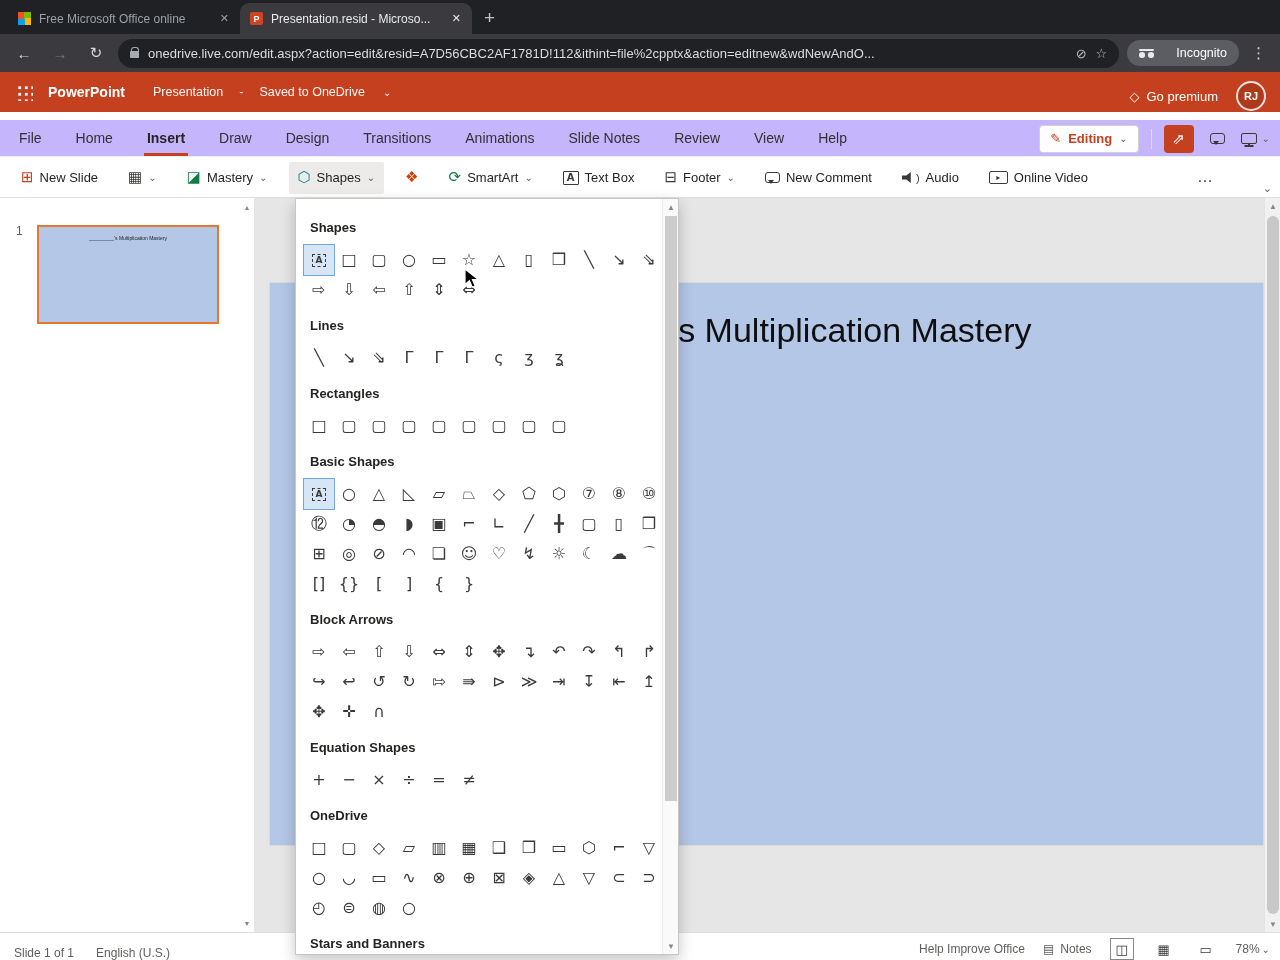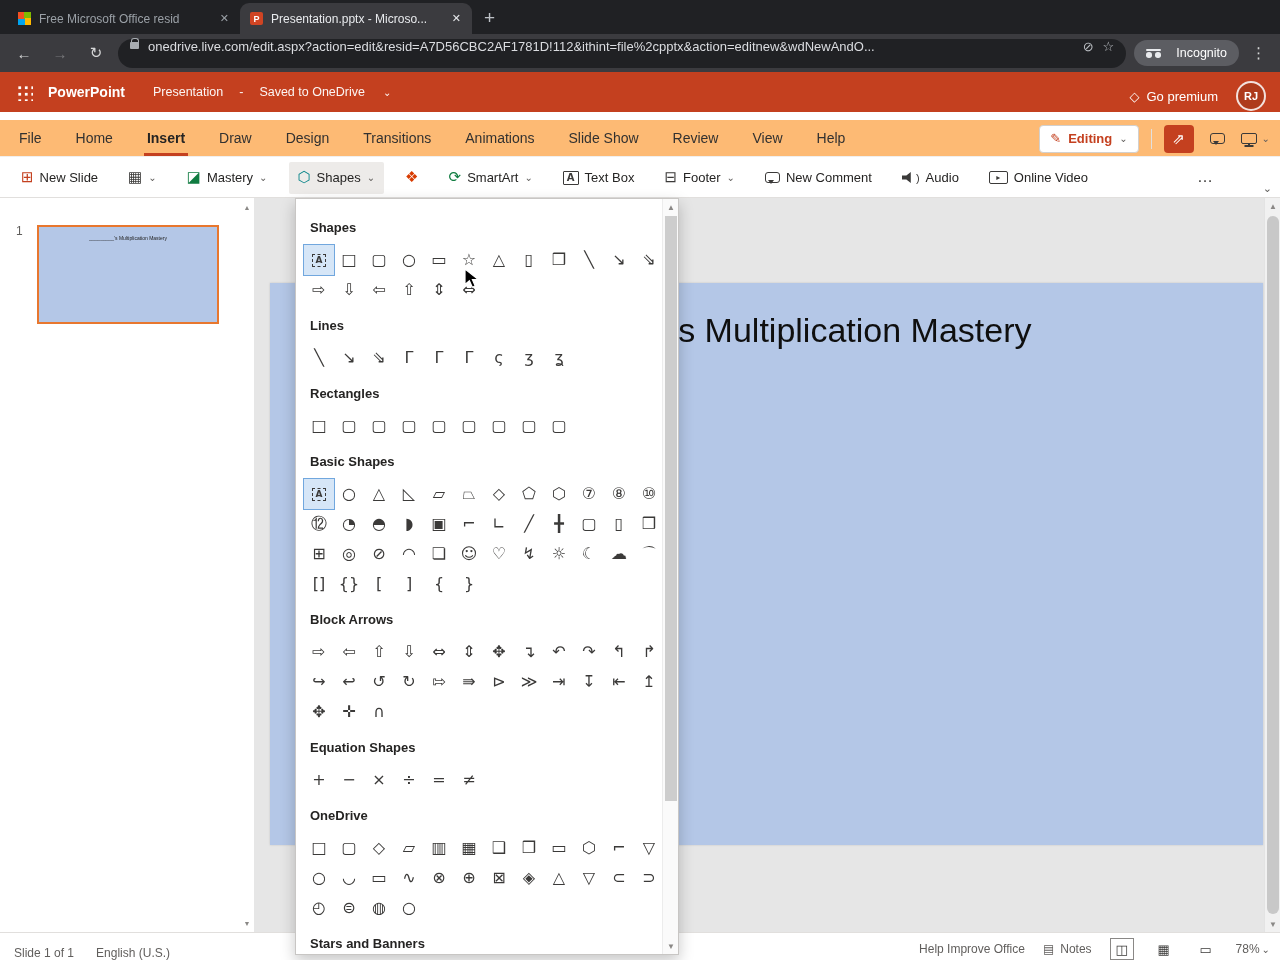--- a/index.html
+++ b/index.html
@@ -133,7 +133,7 @@
   <div style="display:flex;align-items:flex-end;height:100%">
       <div class="tab">
         <span class="fav fav-microsoft"></span>
-        <span class="tab-title">Free Microsoft Office resid</span>
+        <span class="tab-title">Free Microsoft Office online</span>
         <span class="tab-close">✕</span>
       </div>
       <div class="tab active">

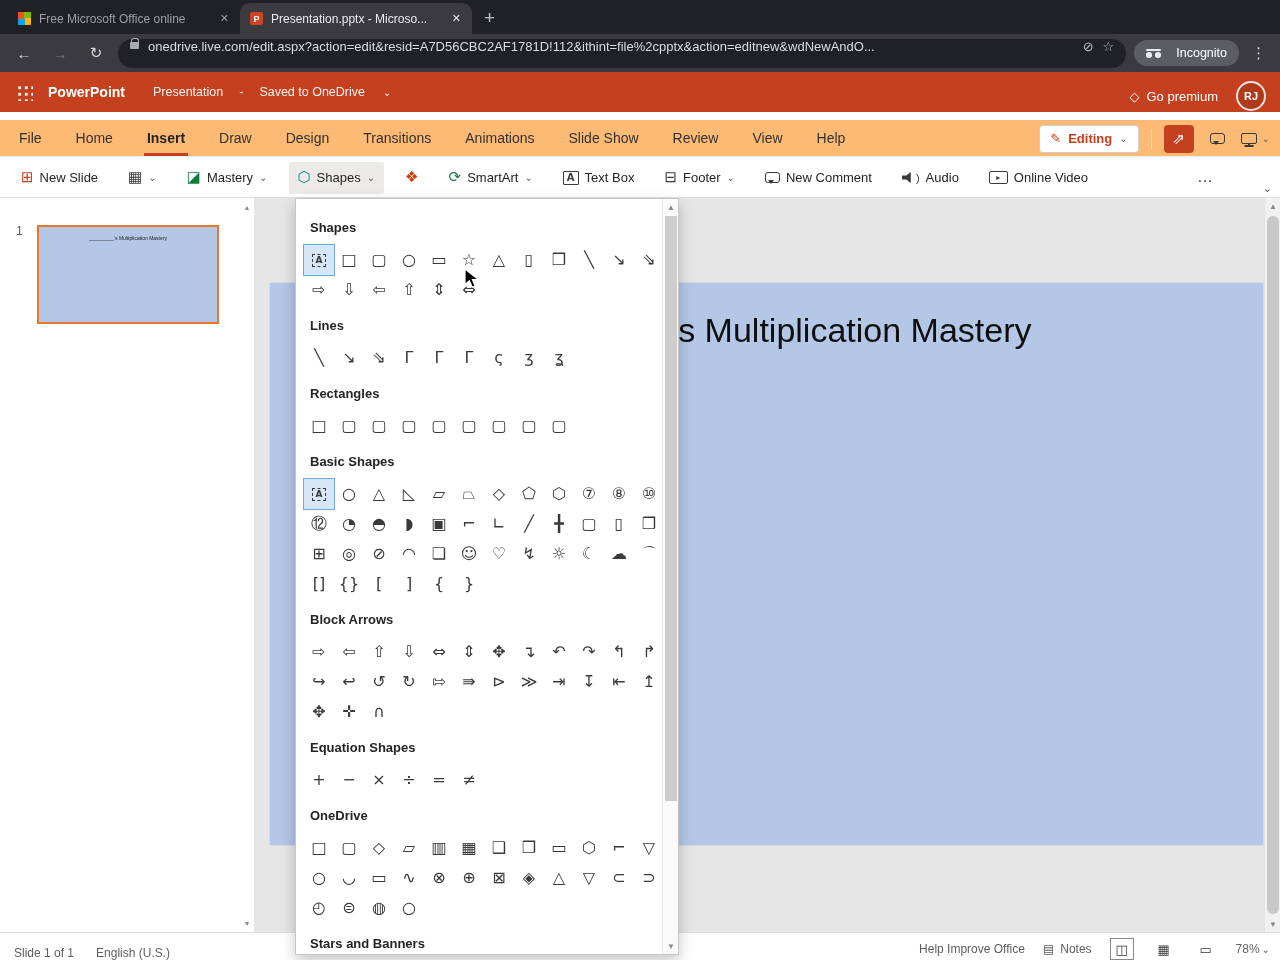--- a/index.html
+++ b/index.html
@@ -138,7 +138,7 @@
       </div>
       <div class="tab active">
         <span class="fav fav-powerpoint">P</span>
-        <span class="tab-title">Presentation.pptx - Microso...</span>
+        <span class="tab-title">Presentation.resid - Microso...</span>
         <span class="tab-close">✕</span>
       </div>
     </div>

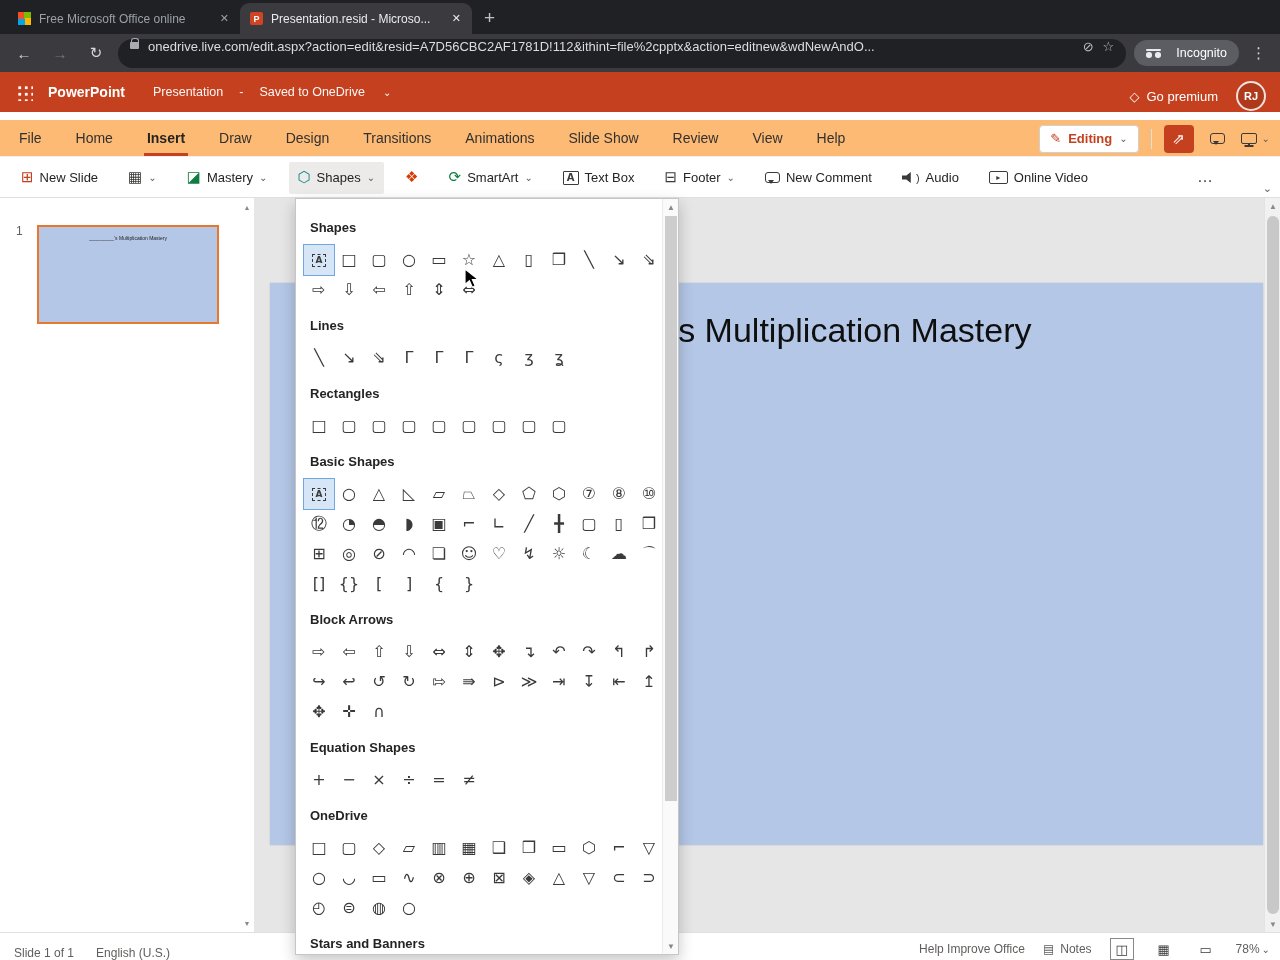--- a/index.html
+++ b/index.html
@@ -20,7 +20,7 @@
   .navbar{position:absolute;left:0;top:34px;width:1280px;height:38px;background:#3B3B3F;display:flex;align-items:center;padding:0 10px;gap:8px}
   .navbtn{width:28px;height:28px;border-radius:50%;display:flex;align-items:center;justify-content:center;color:#D5D6D7;font-size:15px}
   .navbtn.dim{color:#77787B}
-  .urlbar{flex:1;height:29px;background:#202124;border-radius:15px;display:flex;gap:9px;padding:0 12px;color:#E8EAED;font-size:13px}
+  .urlbar{flex:1;height:29px;background:#202124;border-radius:15px;display:flex;align-items:center;gap:9px;padding:0 12px;color:#E8EAED;font-size:13px}
   .url-text{flex:1;overflow:hidden;white-space:nowrap;text-overflow:ellipsis;color:#DADCE0}
   .url-ico{color:#BDC1C6;font-size:13px}
   .lock{width:9px;height:7px;background:#A8ACB1;border-radius:1px;position:relative;flex:none;margin-top:3px}

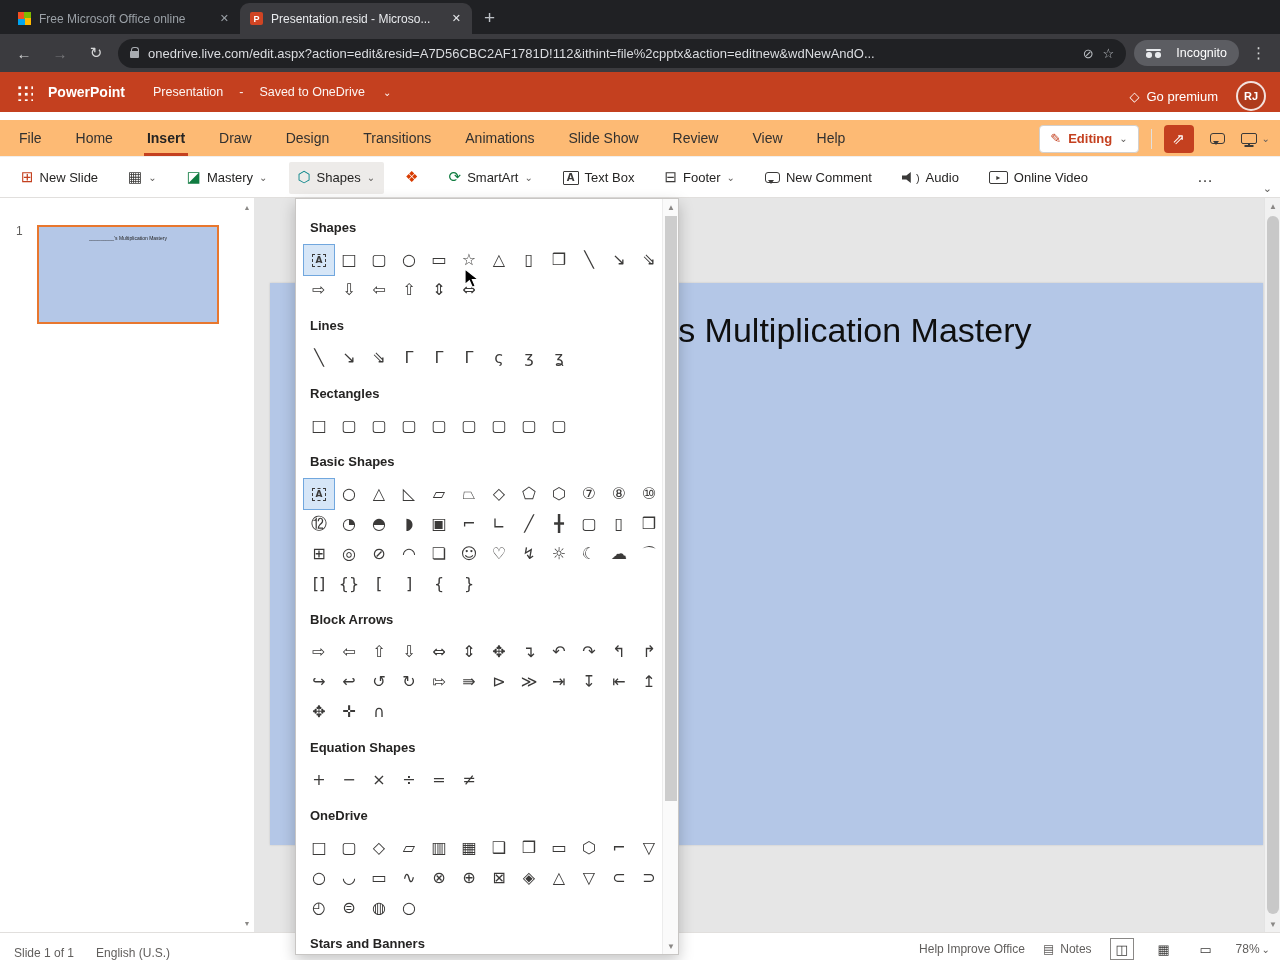--- a/index.html
+++ b/index.html
@@ -25,7 +25,7 @@
   .url-ico{color:#BDC1C6;font-size:13px}
   .lock{width:9px;height:7px;background:#A8ACB1;border-radius:1px;position:relative;flex:none;margin-top:3px}
   .lock:before{content:"";position:absolute;top:-4px;left:1px;width:6px;height:5px;border:1.5px solid #A8ACB1;border-bottom:none;border-radius:3px 3px 0 0}
-  .incog-badge{height:26px;border-radius:13px;background:#5C5D62;display:flex;align-items:center;gap:15px;padding:0 12px;color:#fff;font-size:12.5px;flex:none}
+  .incog-badge{height:26px;border-radius:13px;background:#5C5D62;display:flex;align-items:center;gap:22px;padding:0 12px;color:#fff;font-size:12.5px;flex:none}
   .incog{width:15px;height:9px;position:relative;display:inline-block}
   .incog:before{content:"";position:absolute;top:0;left:0;right:0;height:2.5px;background:#E8EAED;border-radius:1px}
   .incog:after{content:"";position:absolute;bottom:0;left:0;width:5.5px;height:5.5px;border-radius:50%;background:#E8EAED;box-shadow:9px 0 0 #E8EAED}

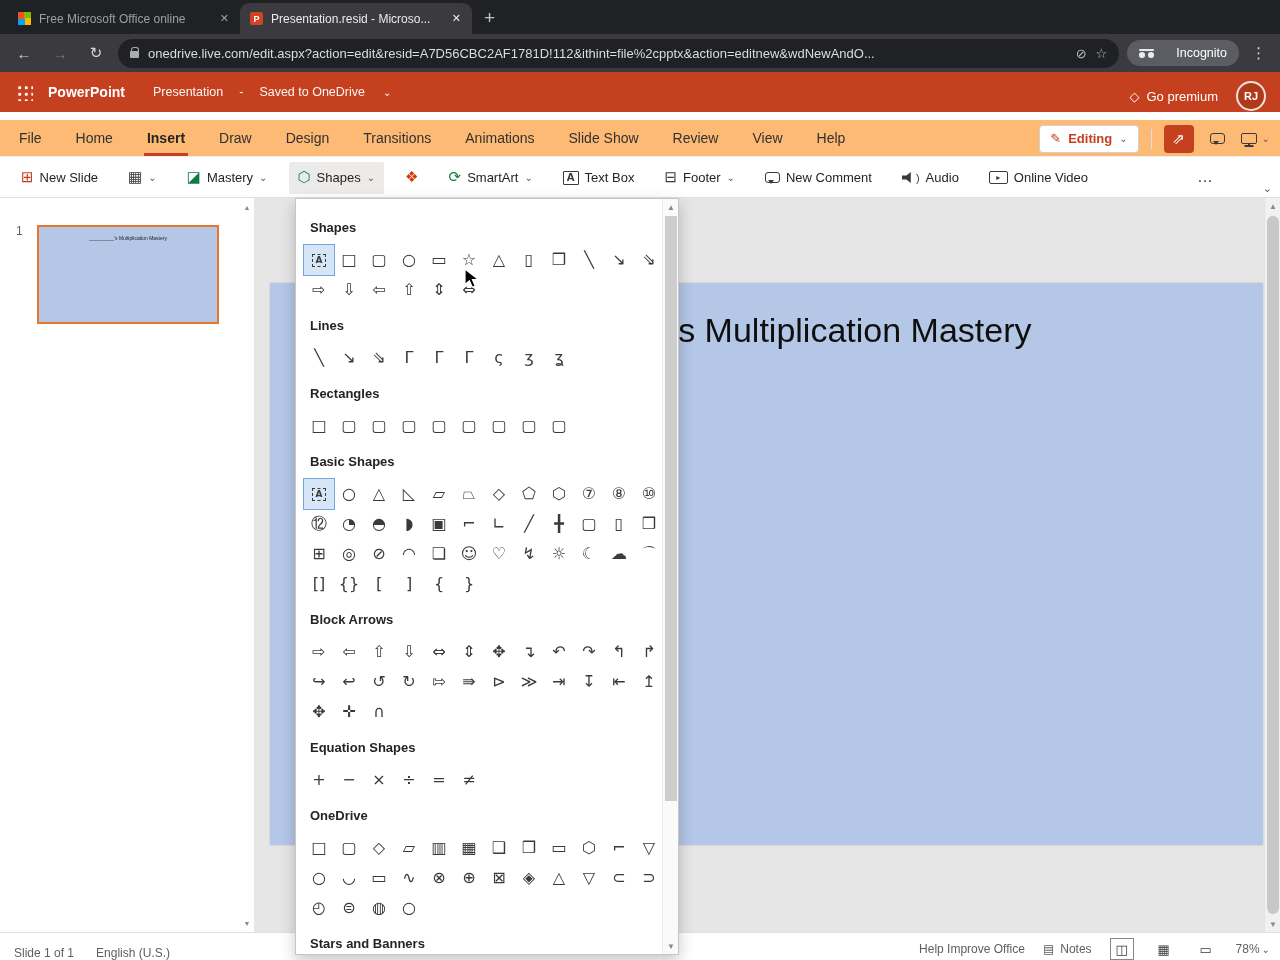--- a/index.html
+++ b/index.html
@@ -48,7 +48,7 @@
   .avatar{width:30px;height:30px;border-radius:50%;border:2px solid rgba(255,255,255,.85);background:#AE3A1B;display:flex;align-items:center;justify-content:center;font-size:11px;font-weight:700}
 
   
-  .menubar{position:absolute;left:0;top:120px;width:1280px;height:37px;background:#fdba74;border-bottom:1px solid #F0EFEE;display:flex;align-items:stretch;padding-left:2px}
+  .menubar{position:absolute;left:0;top:120px;width:1280px;height:37px;background:#c4b5fd;border-bottom:1px solid #F0EFEE;display:flex;align-items:stretch;padding-left:2px}
   .menu-items{display:flex}
   .menu-item{display:flex;align-items:center;padding:0 17px;font-size:14px;color:#323130;position:relative}
   .menu-item.active{font-weight:700;color:#252423}

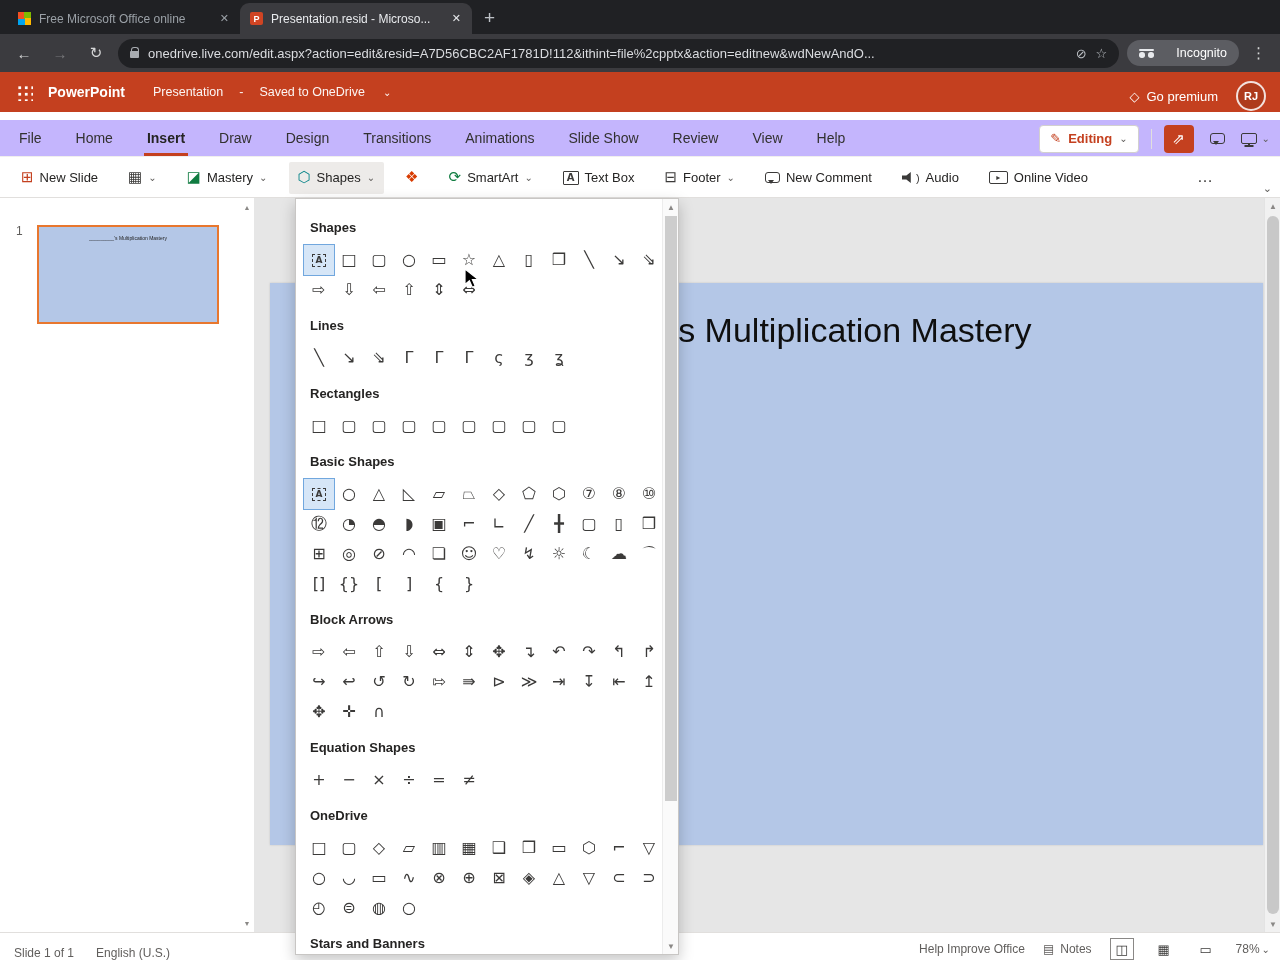--- a/index.html
+++ b/index.html
@@ -191,7 +191,7 @@
       <div class="menu-item">Design</div>
       <div class="menu-item">Transitions</div>
       <div class="menu-item">Animations</div>
-      <div class="menu-item">Slide Show</div>
+      <div class="menu-item">Slide Notes</div>
       <div class="menu-item">Review</div>
       <div class="menu-item">View</div>
       <div class="menu-item">Help</div>

